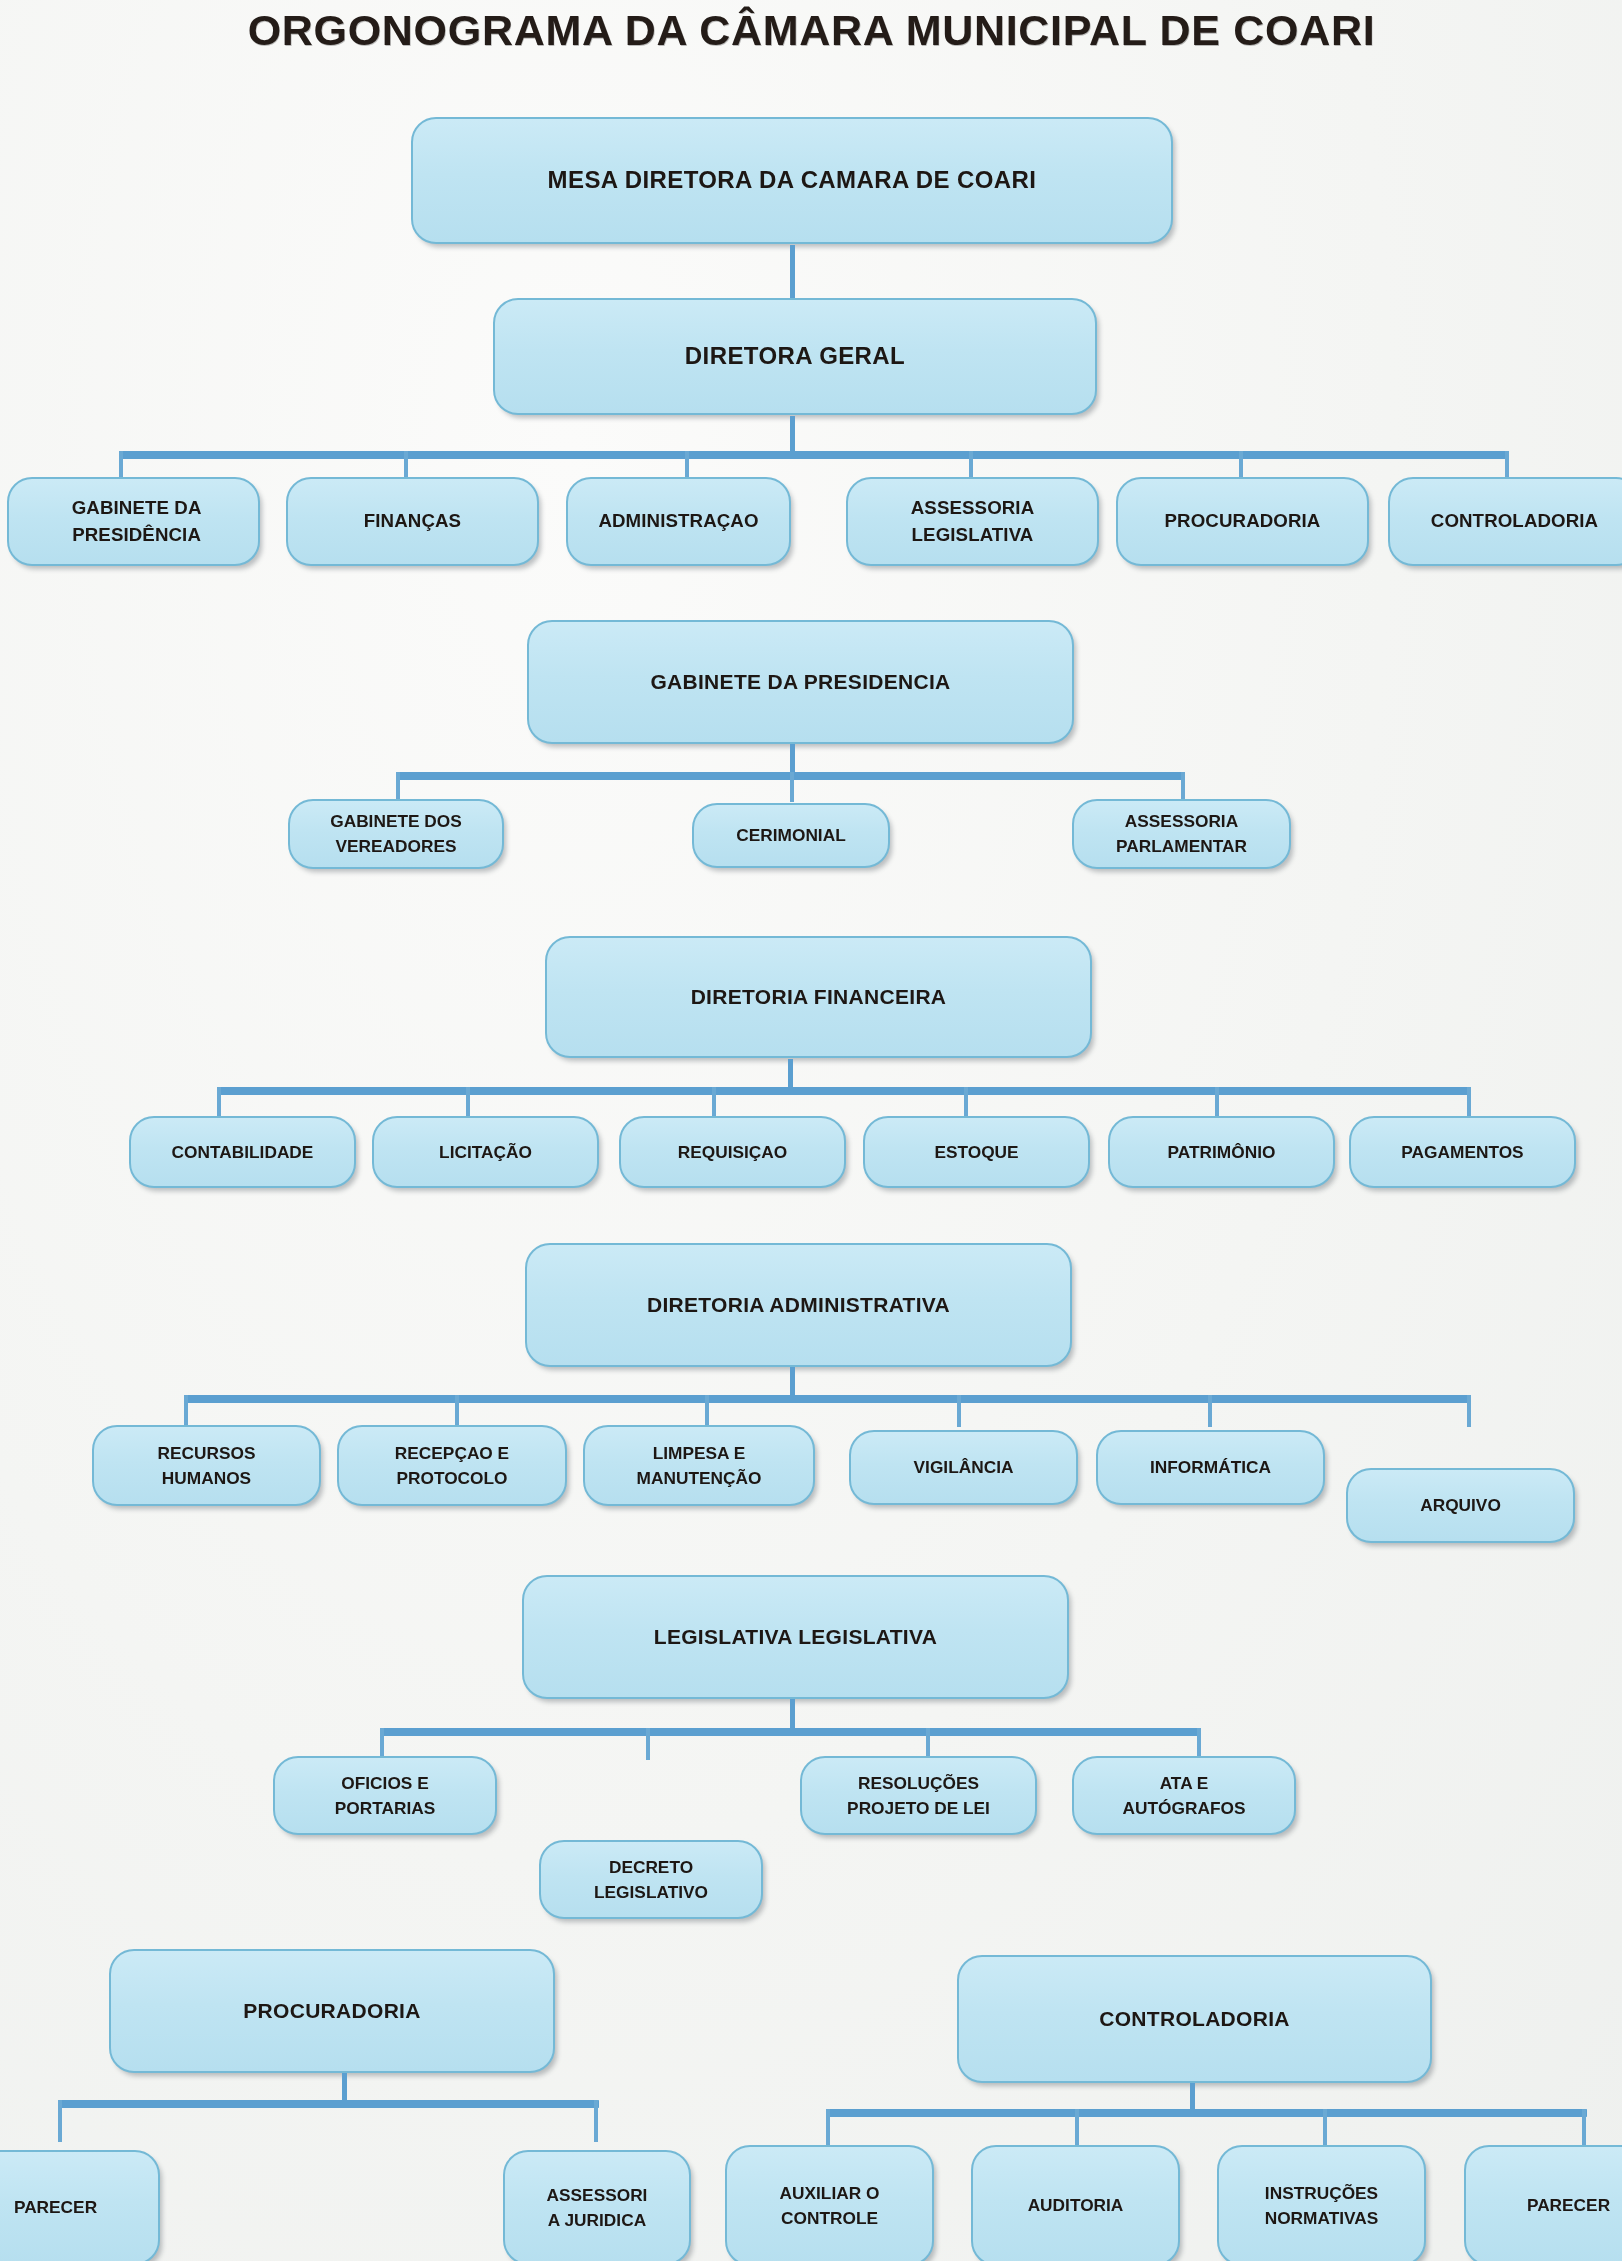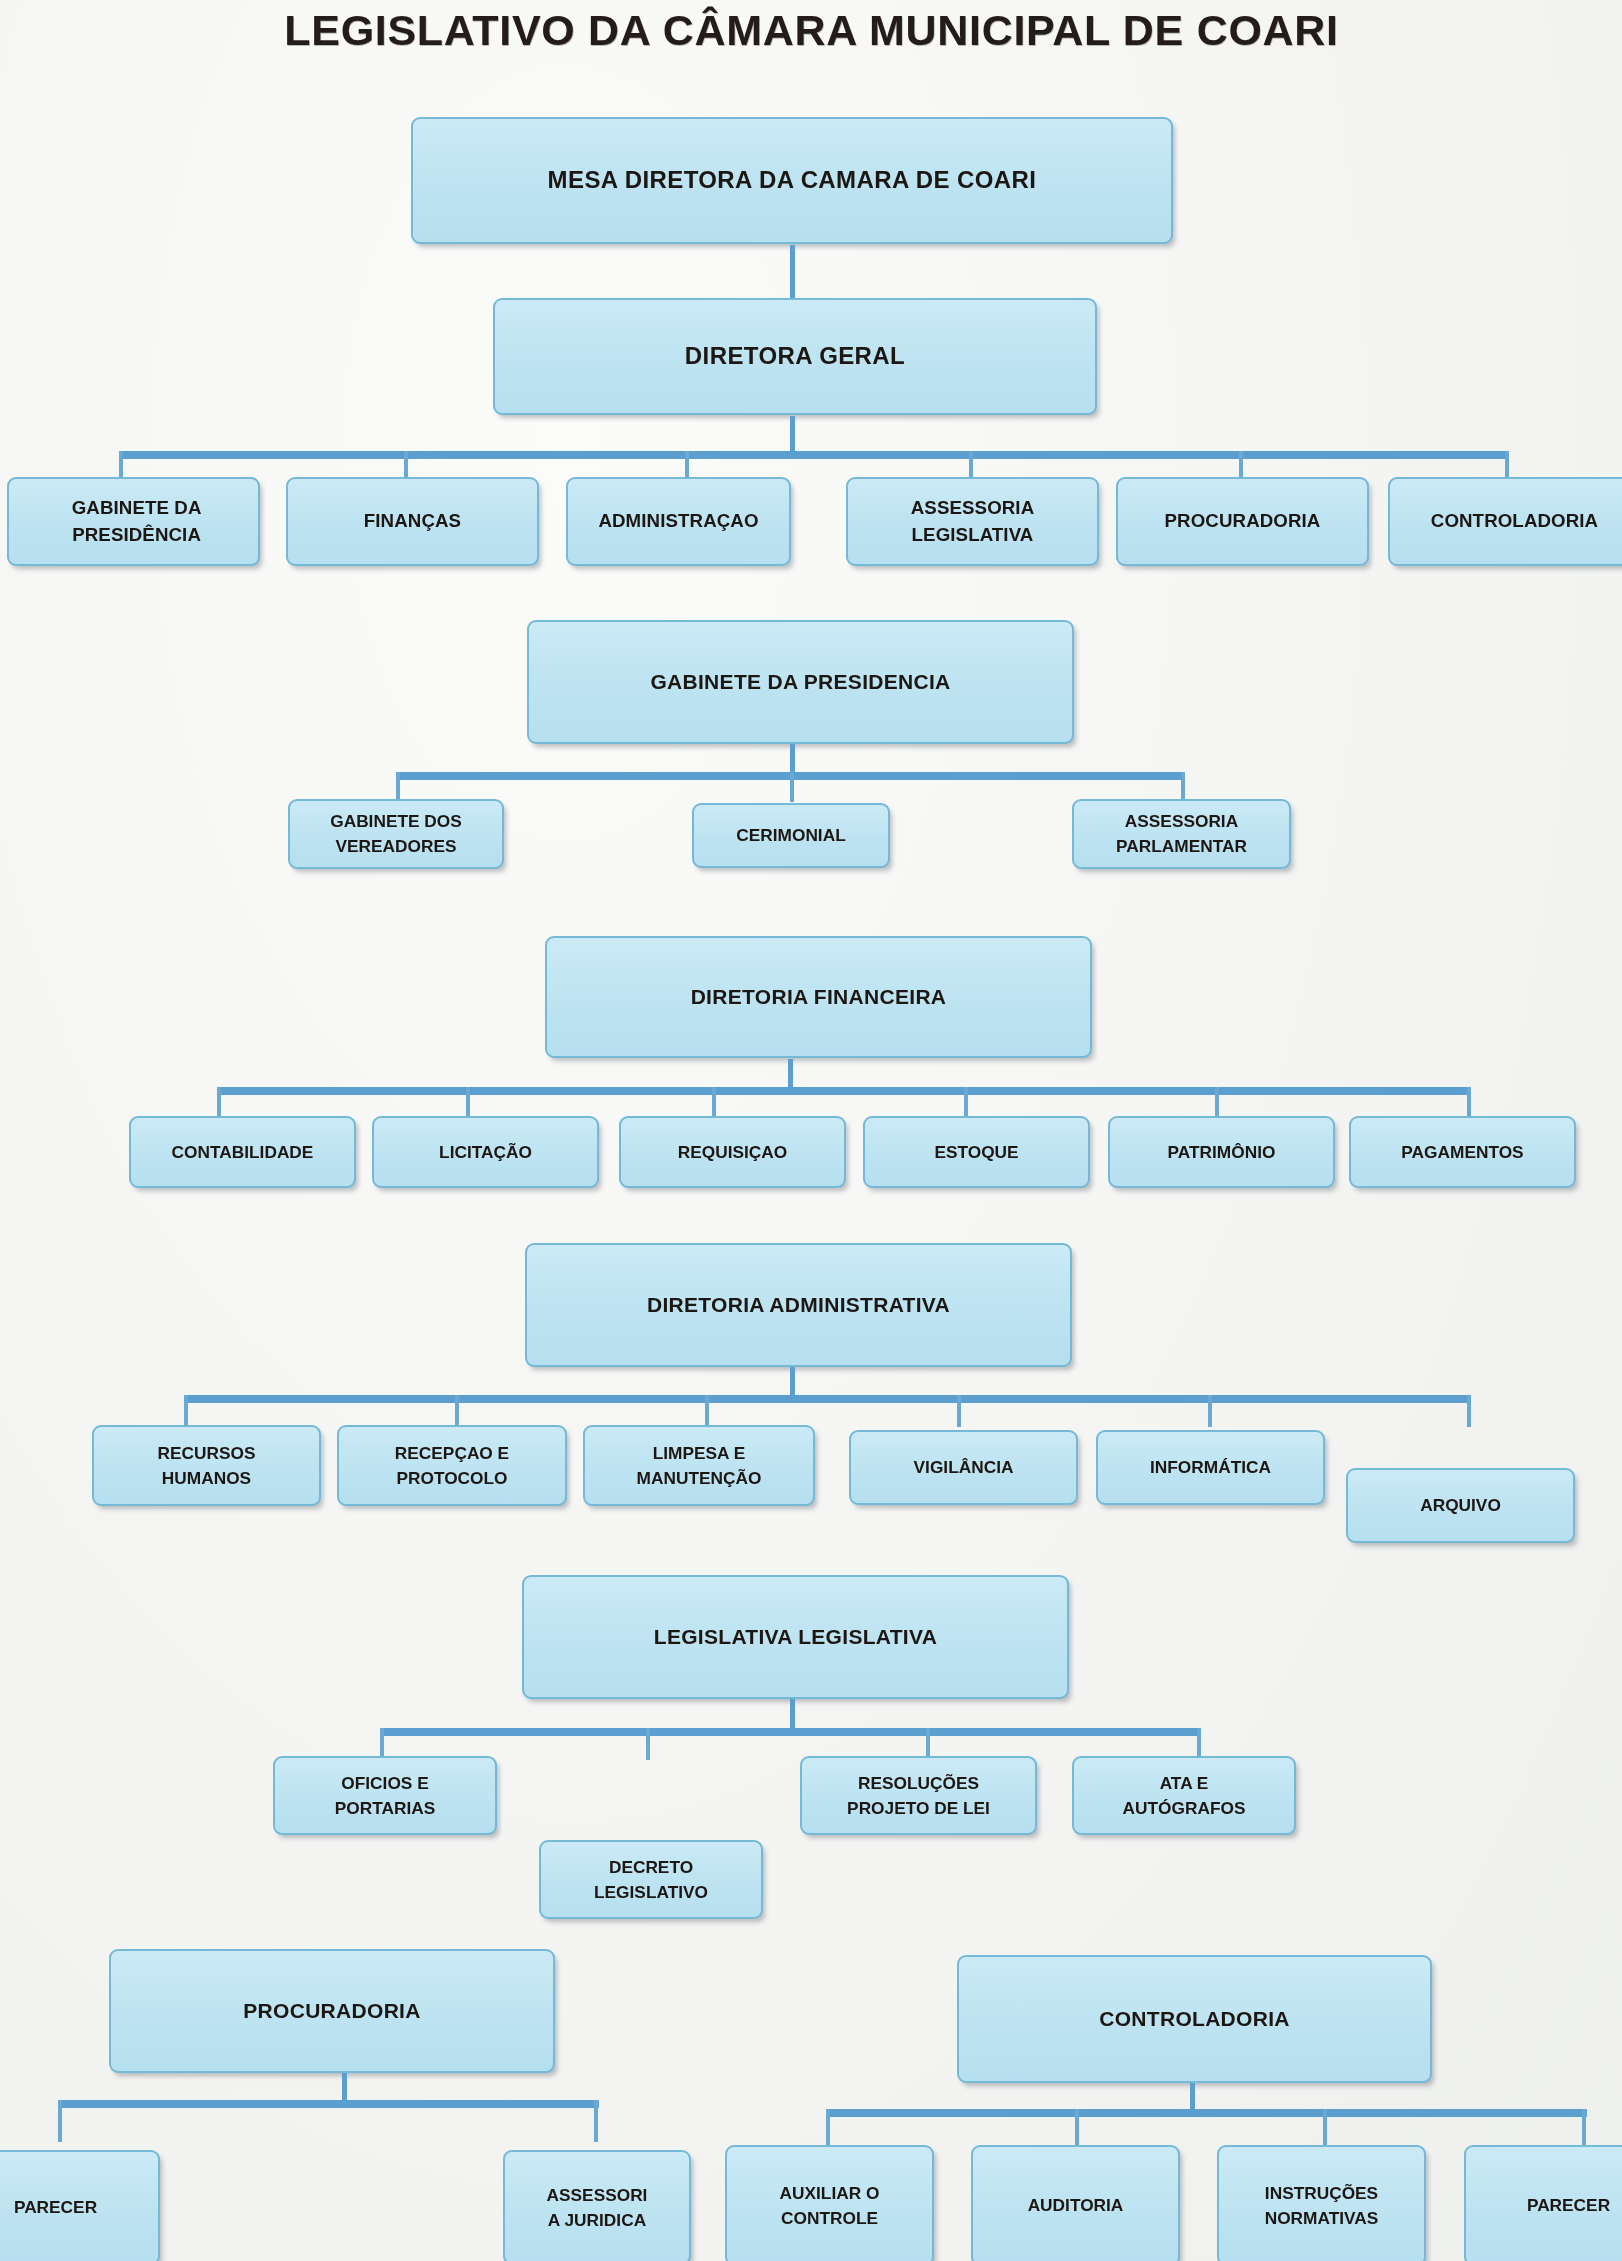--- a/index.html
+++ b/index.html
@@ -69,7 +69,7 @@
 
 <div id="sheet">
 
-  <div class="title">LEGISLATIVO DA CÂMARA MUNICIPAL DE COARI</div>
+  <div class="title">ORGONOGRAMA DA CÂMARA MUNICIPAL DE COARI</div>
 
   <div class="node lv1" style="left:411px;top:117px;width:762px;height:127px;">
     <span class="txt">MESA DIRETORA DA CAMARA DE COARI</span>

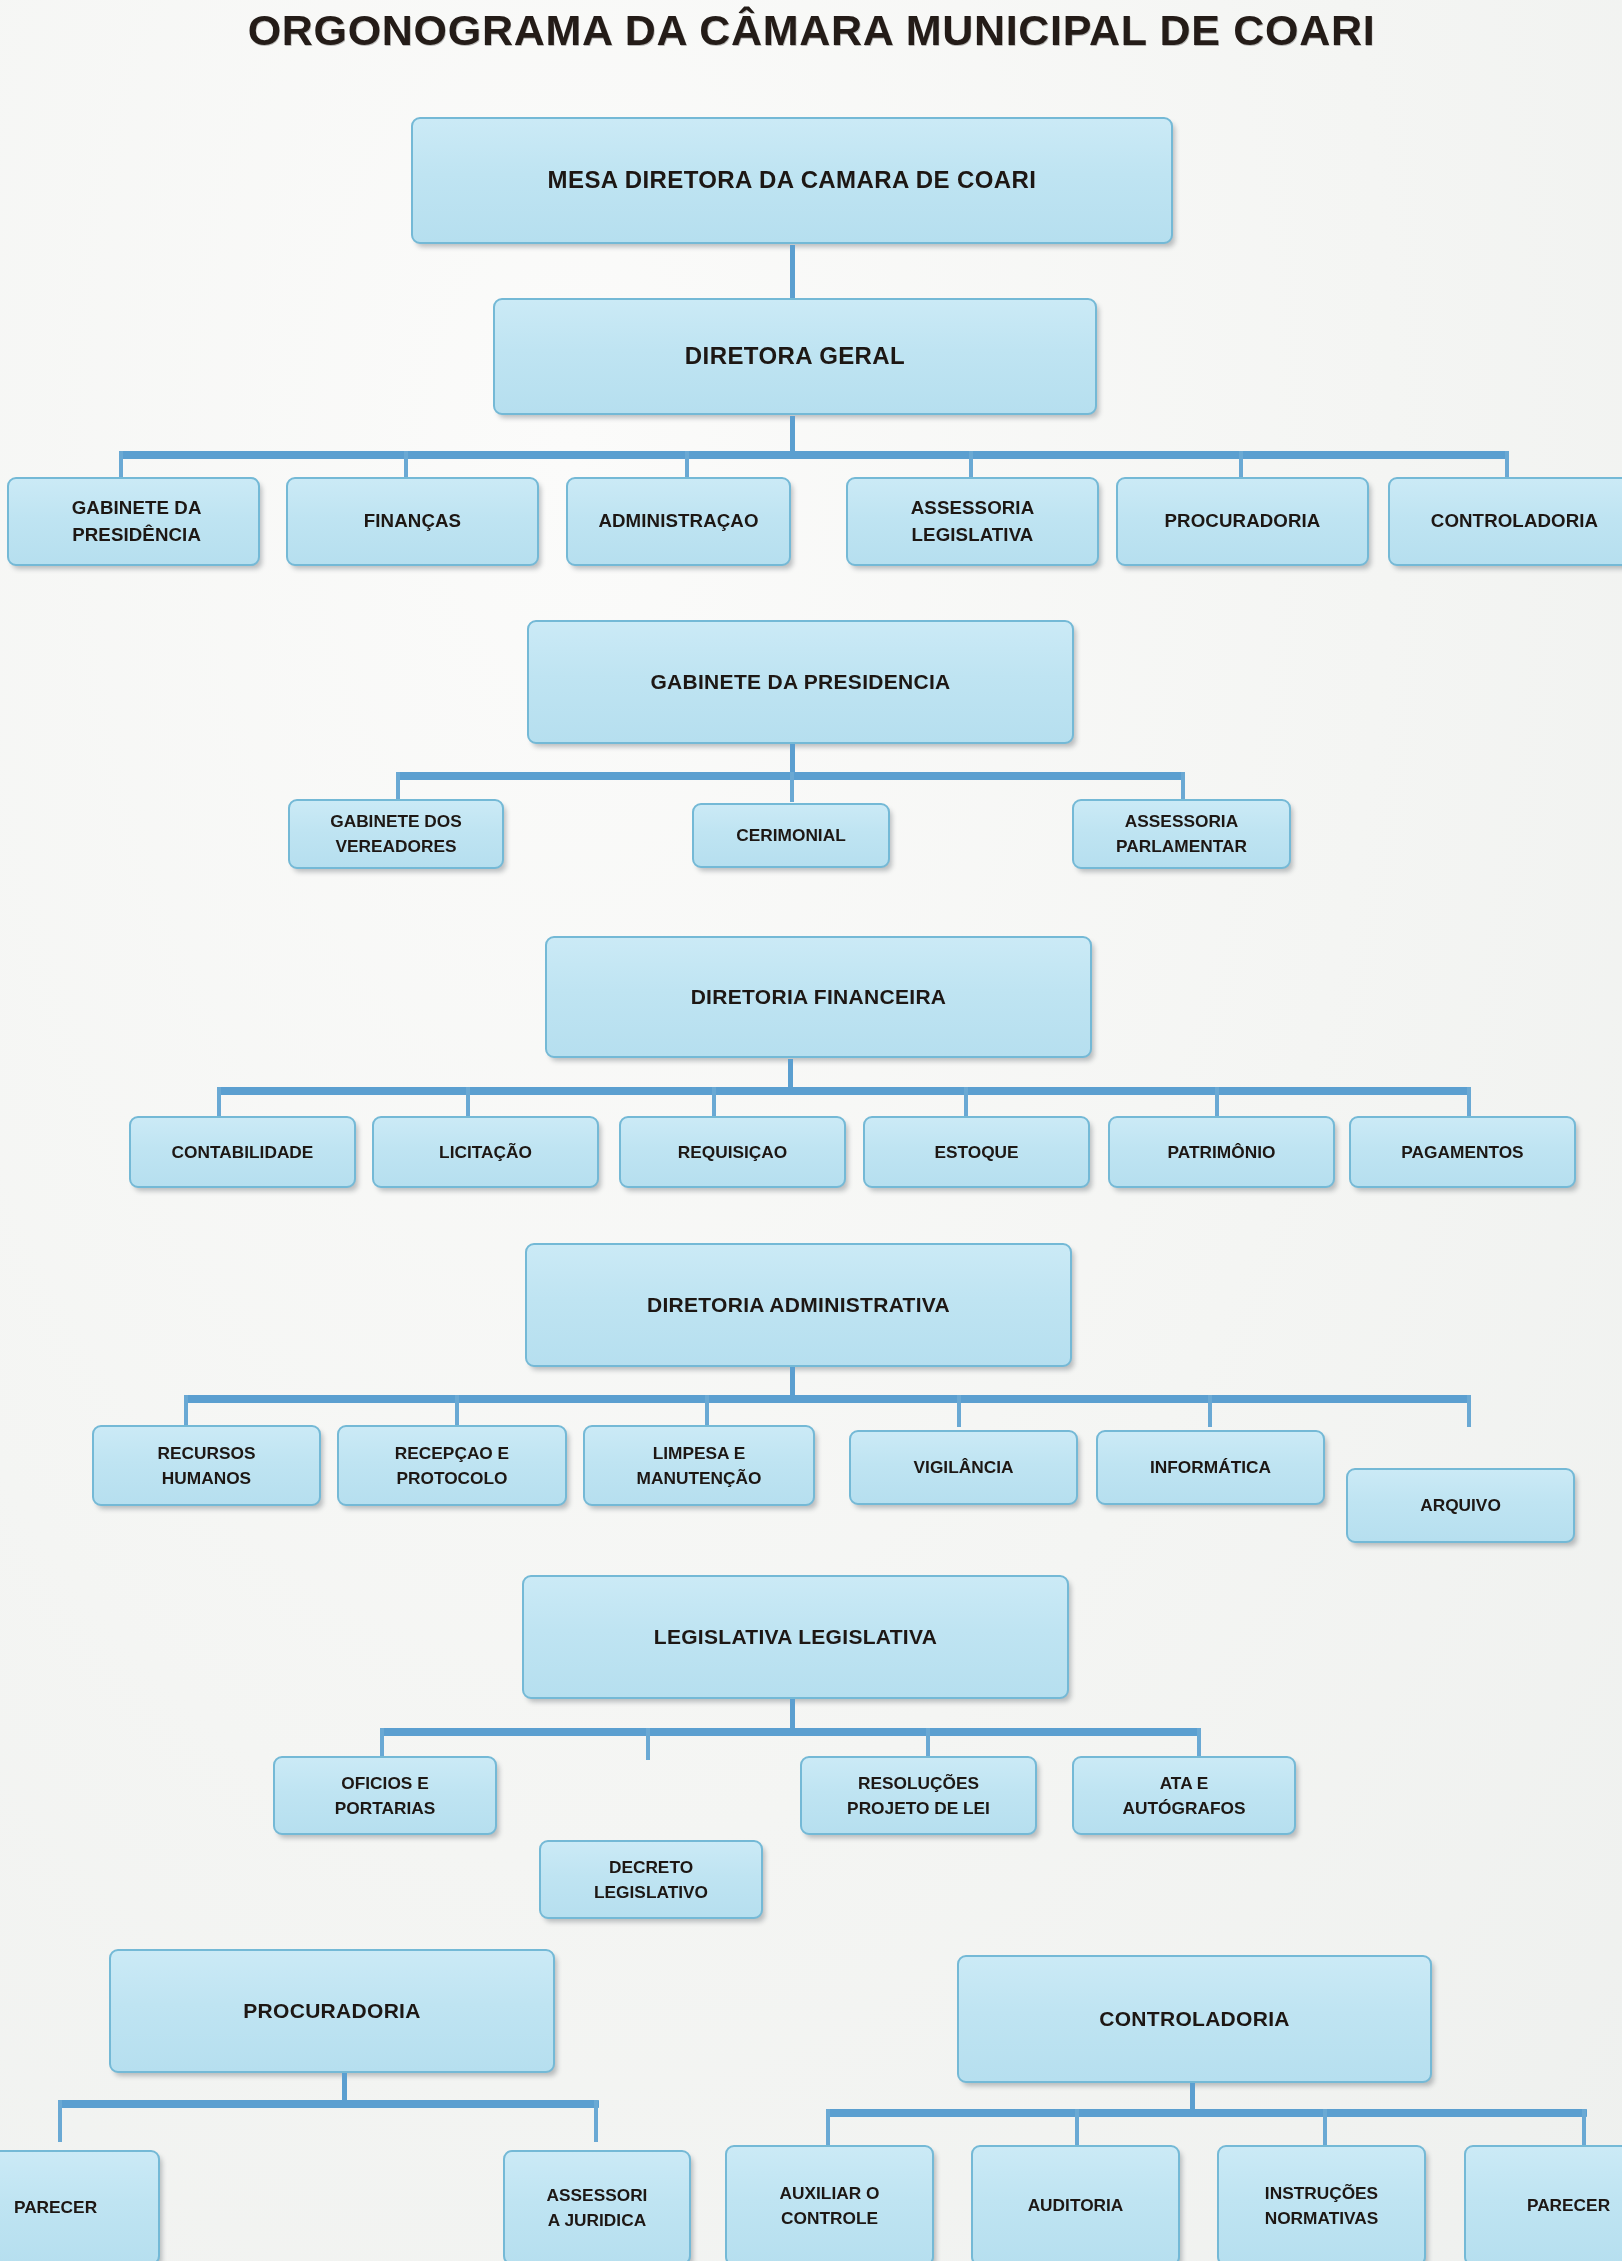--- a/index.html
+++ b/index.html
@@ -37,7 +37,7 @@
     box-sizing:border-box;
     background:#c2e6f3;
     border:2.2px solid #74b9d6;
-    border-radius:9px;
+    border-radius:25px;
     display:flex;
     align-items:center;
     justify-content:center;

